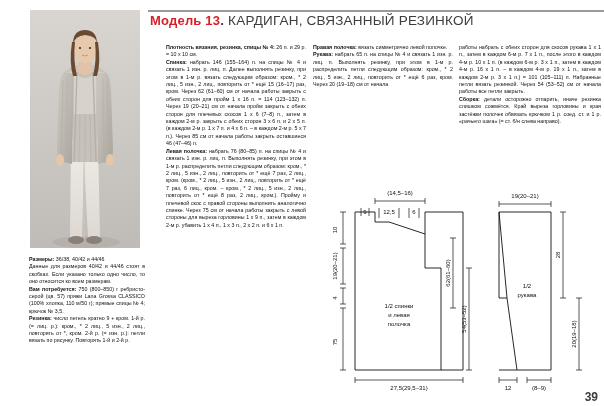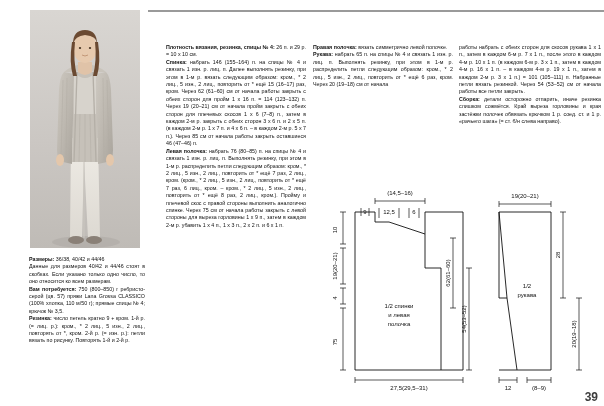--- a/index.html
+++ b/index.html
@@ -73,6 +73,10 @@
 
   <div class="header">
     <div class="rule-top"></div>
+    <div class="title">
+      <span class="model">Модель 13</span><span class="sep">.</span>
+      <span class="name">КАРДИГАН, СВЯЗАННЫЙ РЕЗИНКОЙ</span>
+    </div>
   </div>
 
   <div class="photo">

